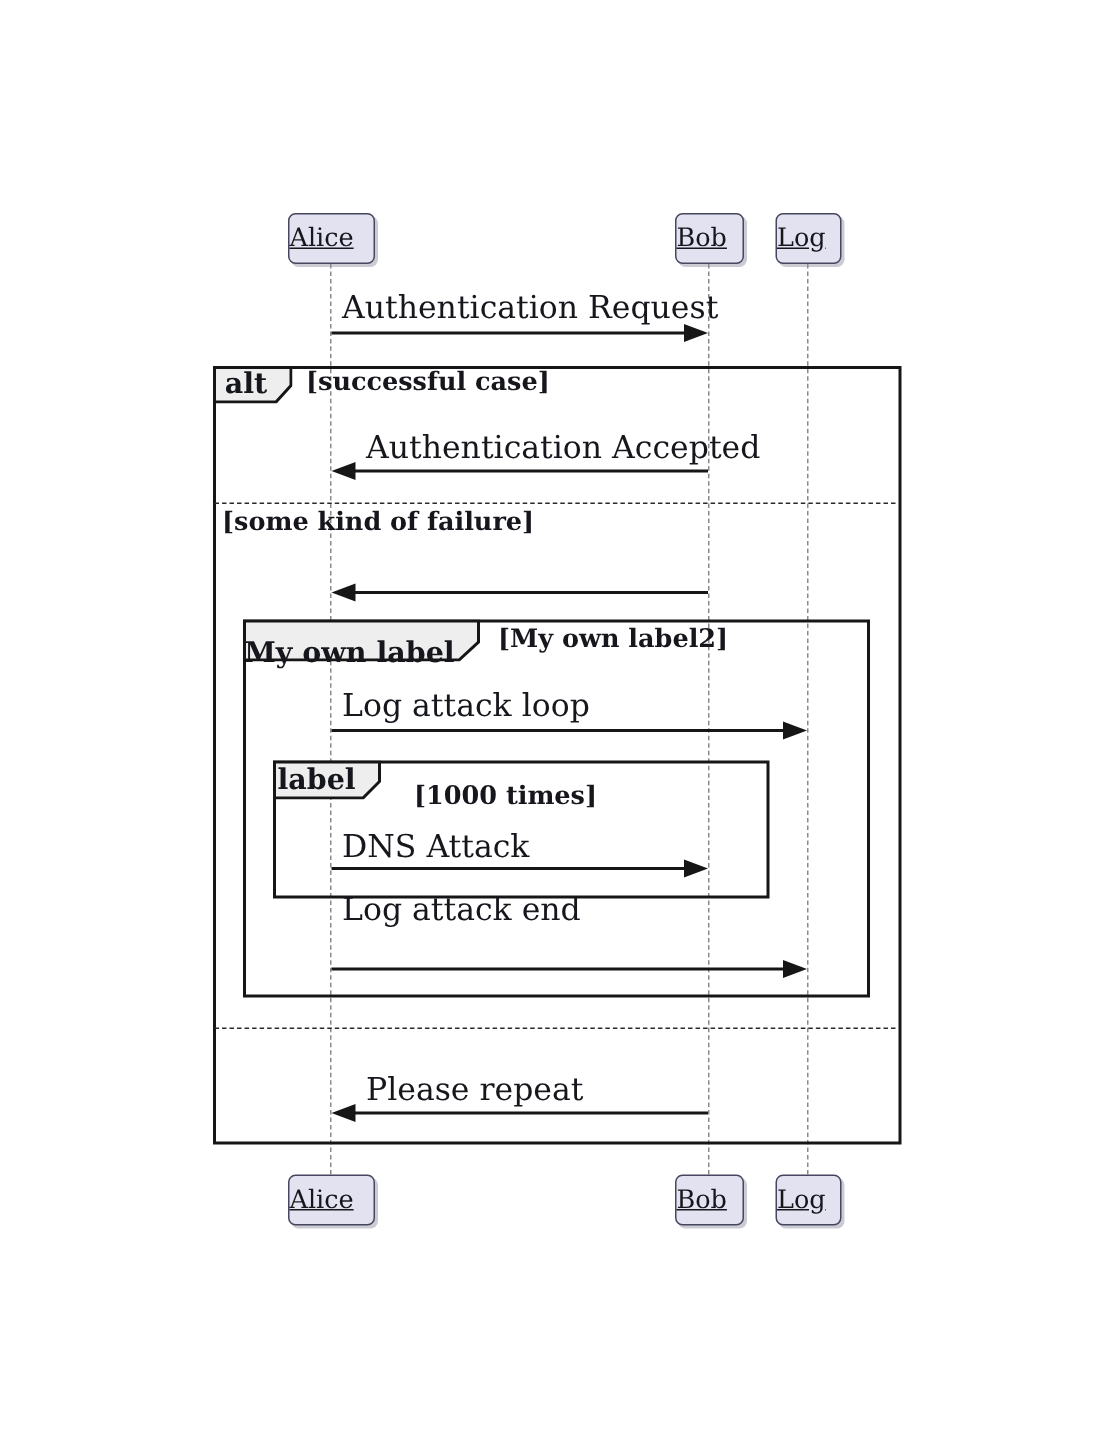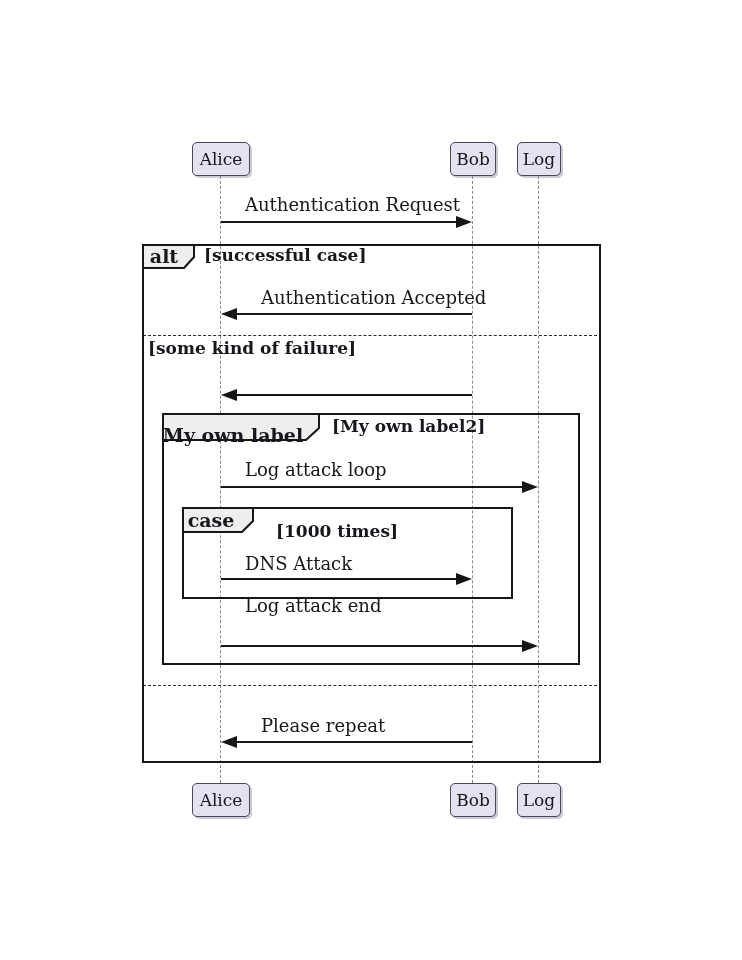--- a/index.html
+++ b/index.html
@@ -17,8 +17,8 @@
     position:absolute;height:32px;background:var(--participant-fill,#e2e2f0);
     border:1.6px solid var(--participant-border,#46465e);border-radius:5px;
     box-shadow:2px 2px 0 rgba(140,140,160,.45);
-    display:flex;align-items:center;justify-content:center;
-    font-size:17px;color:var(--text,#16161d);
+    display:flex;align-items:center;justify-content:flex-start;
+    font-size:17px;color:var(--text,#16161d);text-decoration:underline;
   }
   
   .frame{position:absolute;border:2px solid var(--frame-border,#161616);}

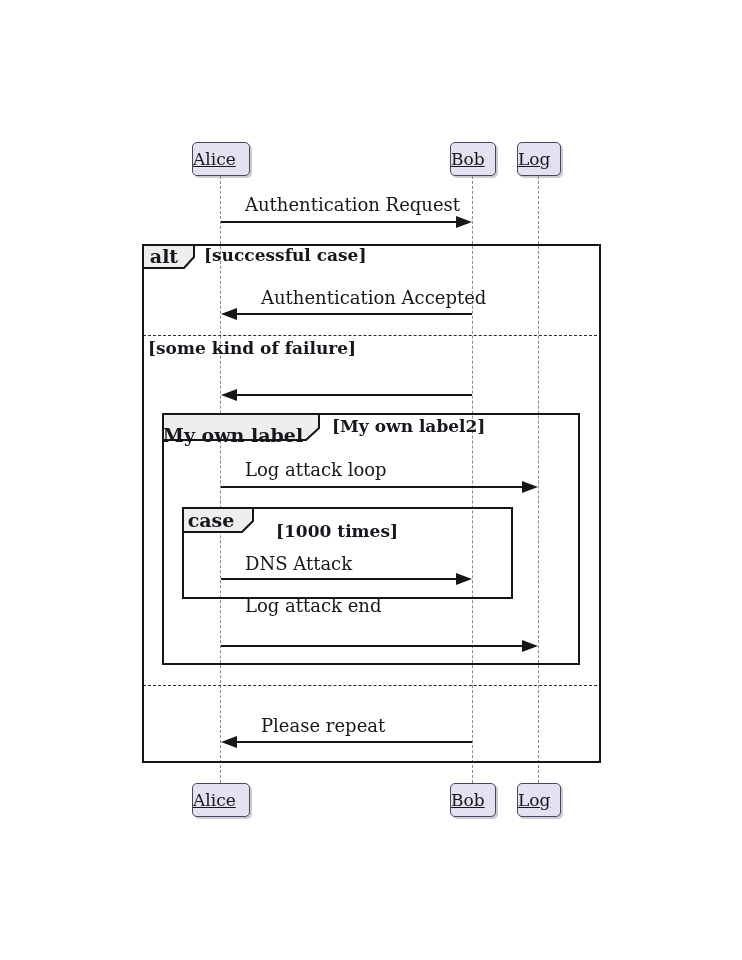--- a/index.html
+++ b/index.html
@@ -35,9 +35,8 @@
   .divider{position:absolute;height:0;border-top:1.5px dashed #2a2a2a;}
   
   .mlabel{
-    position:absolute;font-size:18px;line-height:20px;color:var(--text,#16161d);
+    position:absolute;font-size:21px;line-height:20px;color:var(--text,#16161d);
     white-space:nowrap;
-    margin-left:17px;
   }
   .aline{position:absolute;height:2px;background:var(--arrow,#161616);}
   .ahead{position:absolute;width:0;height:0;border-top:6px solid transparent;border-bottom:6px solid transparent;}

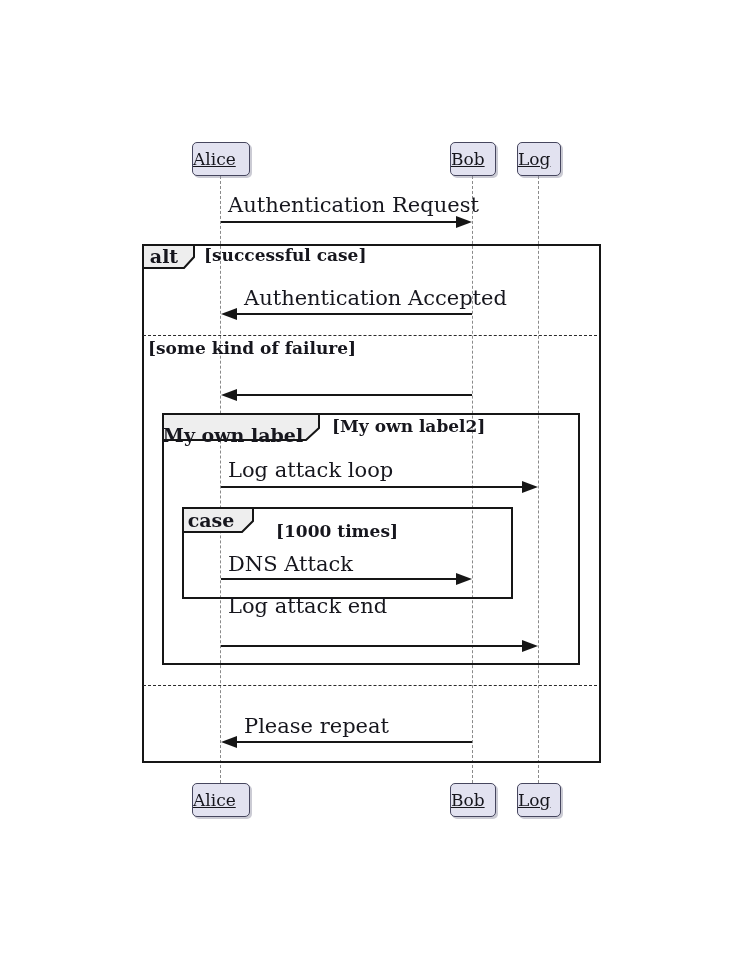--- a/index.html
+++ b/index.html
@@ -93,7 +93,7 @@
   <svg class="ptg" style="left:182px;top:507px;" width="72" height="26" viewBox="0 0 72 26">
     <polygon points="1,1 71,1 71,14 60,25 1,25"></polygon>
   </svg>
-  <div class="op" style="left:182px;top:507px;width:58px;height:25px;">case</div>
+  <div class="op" style="left:182px;top:507px;width:58px;height:25px;">label</div>
   <div class="guard" style="left:261px;top:523px;margin-left:15px;">[1000 times]</div>
 
   <div class="divider" style="left:143px;top:685px;width:454px;"></div>

